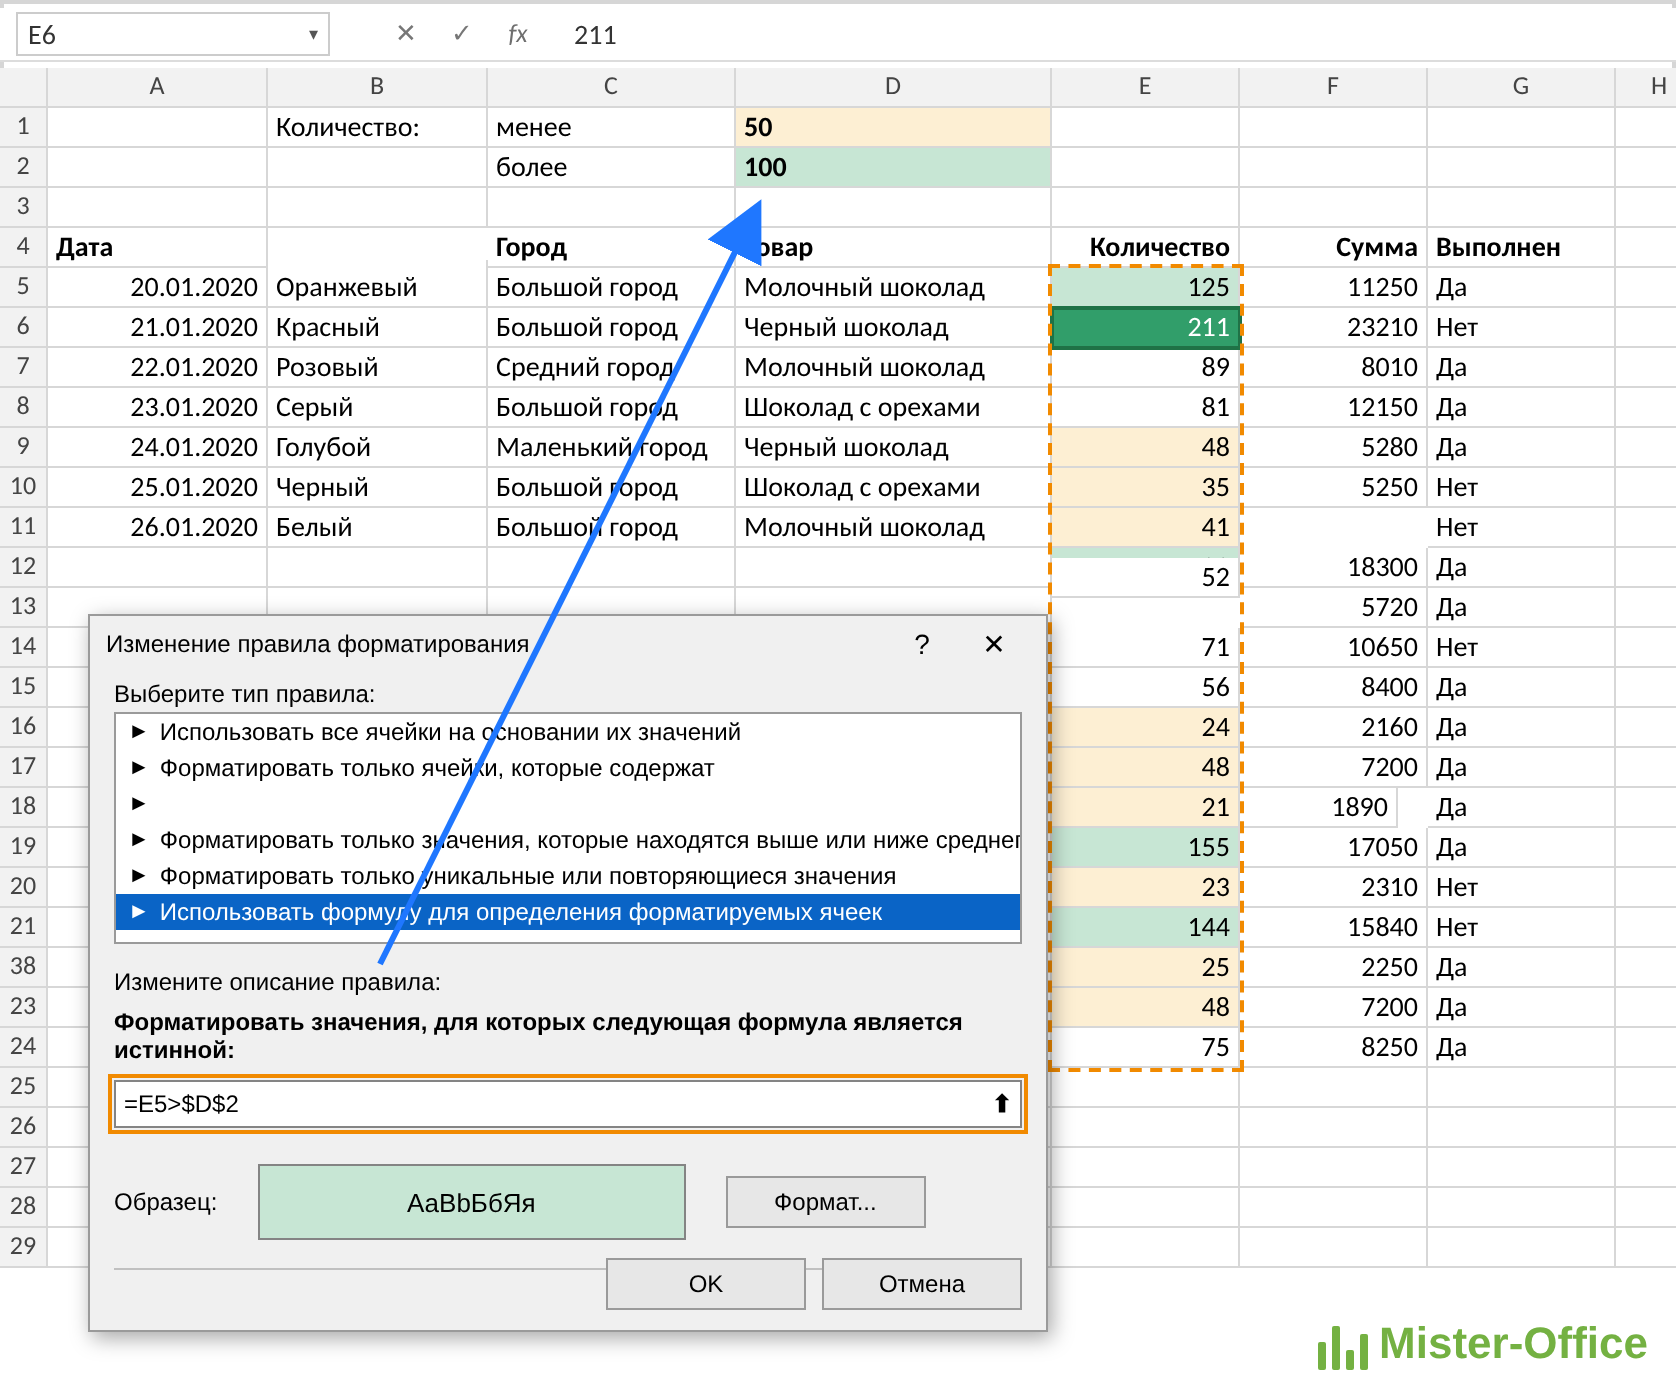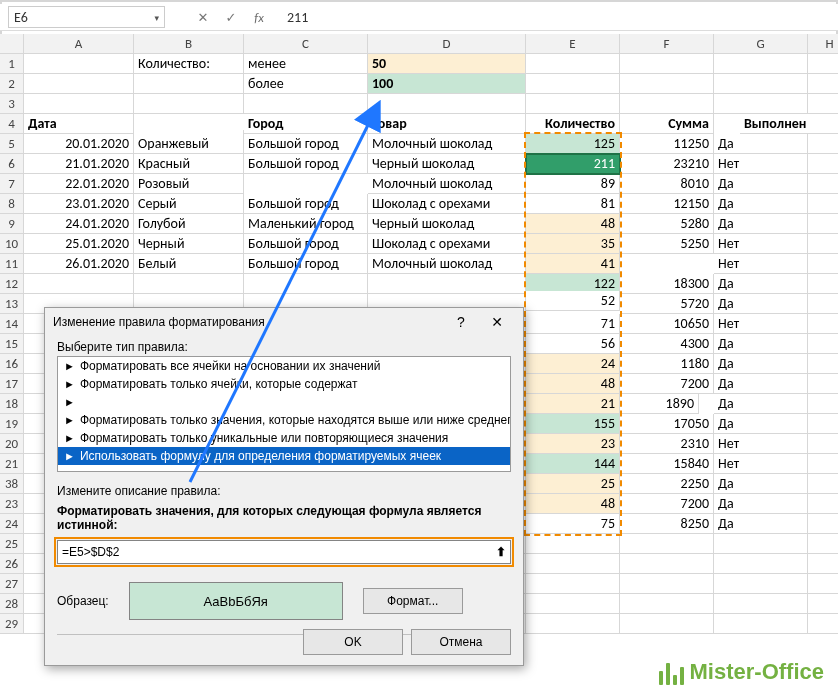--- a/index.html
+++ b/index.html
@@ -178,7 +178,7 @@
     <div class="cell bold" style="left: 244px; top: 80px; width: 124px; height: 20px;">Город</div>
     <div class="cell r bold" style="left: 526px; top: 80px; width: 94px; height: 20px;">Количество</div>
     <div class="cell r bold" style="left: 620px; top: 80px; width: 94px; height: 20px;">Сумма</div>
-    <div class="cell bold" style="left: 740px; top: 80px; width: 94px; height: 20px;">Выполнен</div>
+    <div class="cell bold" style="left: 714px; top: 80px; width: 94px; height: 20px;">Выполнен</div>
     <div class="cell" style="left: 808px; top: 80px; width: 44px; height: 20px;"></div>
     <div class="rowhdr" style="left: 0px; top: 100px; width: 24px; height: 20px;">5</div>
     <div class="cell r" style="left: 24px; top: 100px; width: 110px; height: 20px;">20.01.2020</div>

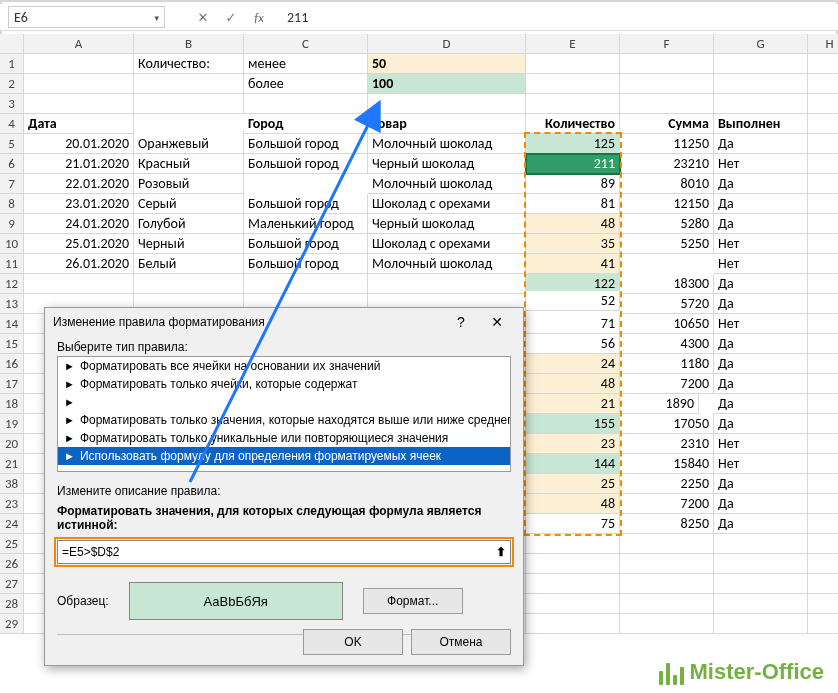--- a/index.html
+++ b/index.html
@@ -201,6 +201,7 @@
     <div class="rowhdr" style="left: 0px; top: 140px; width: 24px; height: 20px;">7</div>
     <div class="cell r" style="left: 24px; top: 140px; width: 110px; height: 20px;">22.01.2020</div>
     <div class="cell" style="left: 134px; top: 140px; width: 110px; height: 20px;">Розовый</div>
+    <div class="cell" style="left: 244px; top: 140px; width: 124px; height: 20px;">Средний город</div>
     <div class="cell" style="left: 368px; top: 140px; width: 158px; height: 20px;">Молочный шоколад</div>
     <div class="cell r" style="left: 526px; top: 140px; width: 94px; height: 20px;">89</div>
     <div class="cell r" style="left: 620px; top: 140px; width: 94px; height: 20px;">8010</div>

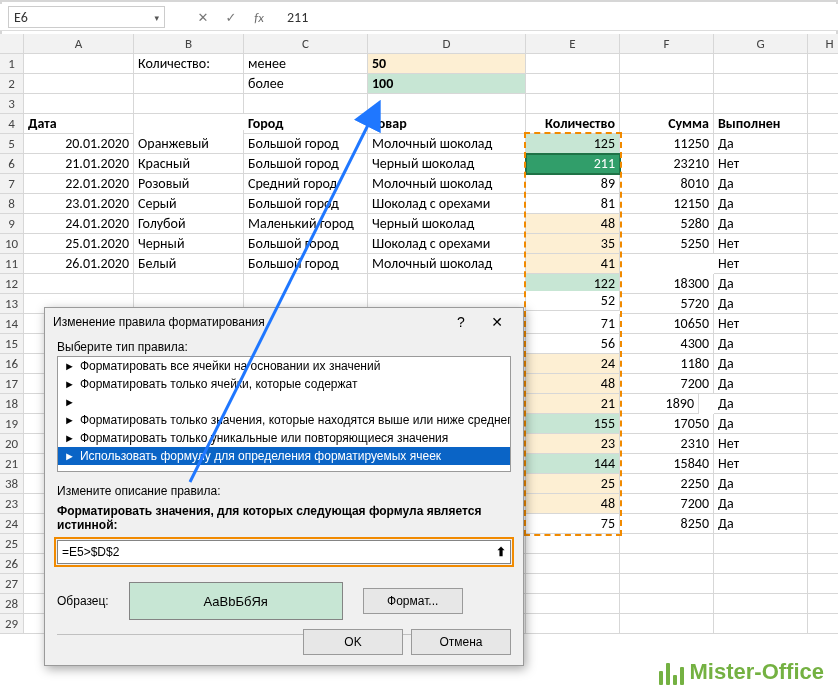--- a/index.html
+++ b/index.html
@@ -257,7 +257,7 @@
     <div class="cell" style="left: 134px; top: 260px; width: 110px; height: 20px;"></div>
     <div class="cell" style="left: 244px; top: 260px; width: 124px; height: 20px;"></div>
     <div class="cell" style="left: 368px; top: 260px; width: 158px; height: 20px;"></div>
-    <div class="cell r" style="left: 526px; top: 257px; width: 94px; height: 20px;">52</div>
+    <div class="cell r" style="left: 526px; top: 245px; width: 94px; height: 20px;">52</div>
     <div class="cell r" style="left: 620px; top: 260px; width: 94px; height: 20px;">5720</div>
     <div class="cell" style="left: 714px; top: 260px; width: 94px; height: 20px;">Да</div>
     <div class="cell" style="left: 808px; top: 260px; width: 44px; height: 20px;"></div>

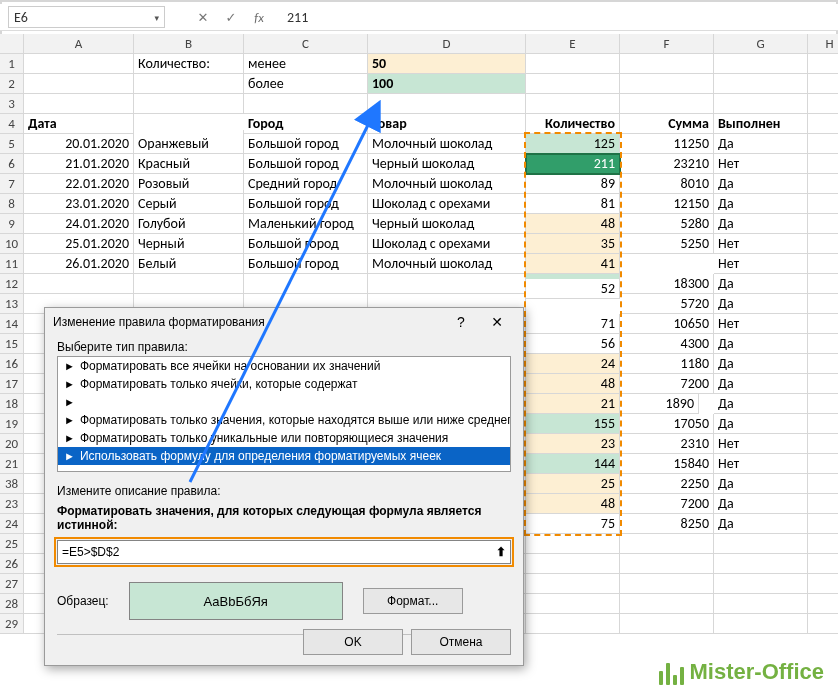--- a/index.html
+++ b/index.html
@@ -276,7 +276,7 @@
     <div class="cell" style="left: 244px; top: 300px; width: 124px; height: 20px;"></div>
     <div class="cell" style="left: 368px; top: 300px; width: 158px; height: 20px;"></div>
     <div class="cell r" style="left: 526px; top: 300px; width: 94px; height: 20px;">56</div>
-    <div class="cell r" style="left: 620px; top: 300px; width: 94px; height: 20px;">4300</div>
+    <div class="cell r" style="left: 620px; top: 300px; width: 94px; height: 20px;">8400</div>
     <div class="cell" style="left: 714px; top: 300px; width: 94px; height: 20px;">Да</div>
     <div class="cell" style="left: 808px; top: 300px; width: 44px; height: 20px;"></div>
     <div class="rowhdr" style="left: 0px; top: 320px; width: 24px; height: 20px;">16</div>

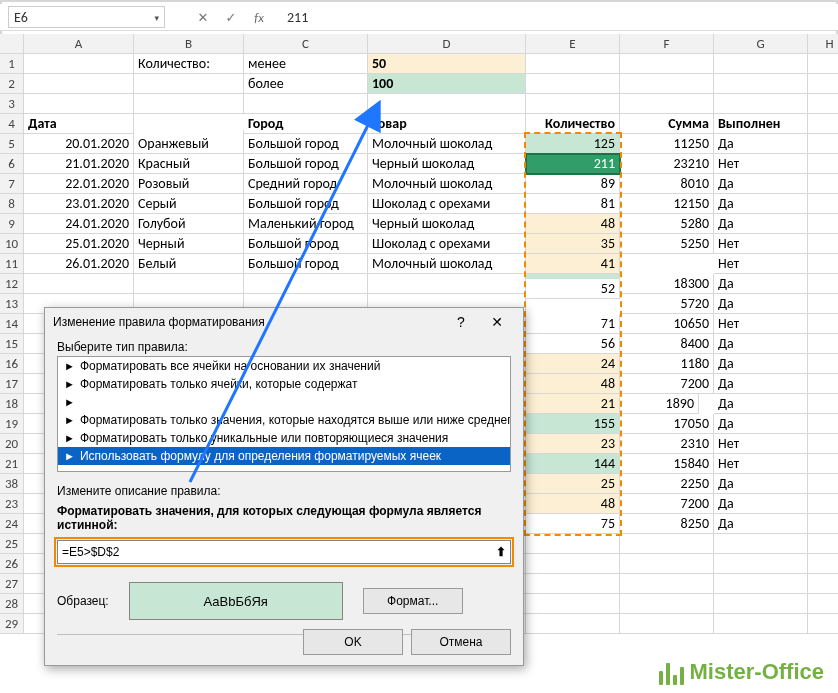--- a/index.html
+++ b/index.html
@@ -421,7 +421,7 @@
   <div class="rulelist" id="rulelist">
       <div class="ruleitem">
         <span class="arr">►</span>
-        <span>Форматировать все ячейки на основании их значений</span>
+        <span>Использовать все ячейки на основании их значений</span>
       </div>
       <div class="ruleitem">
         <span class="arr">►</span>

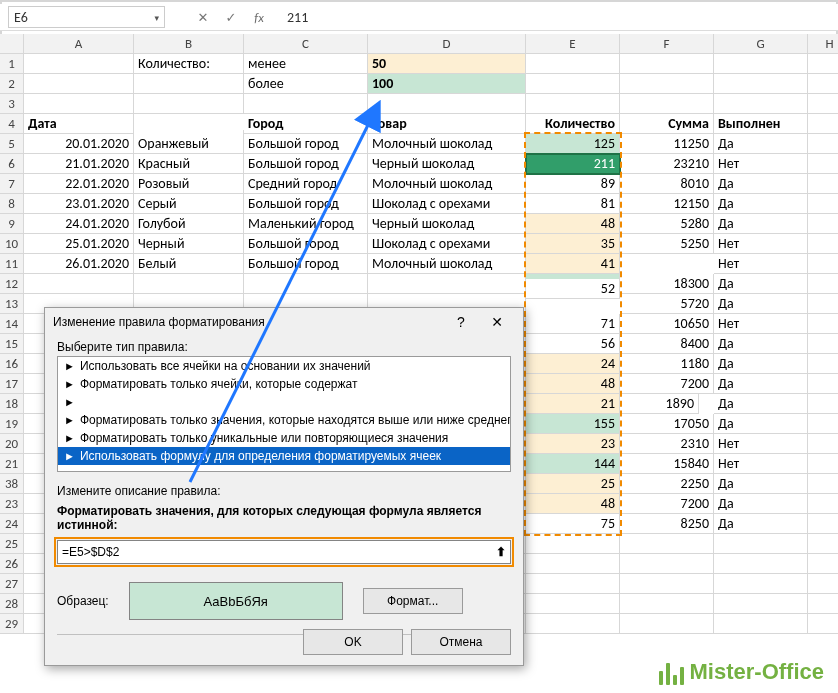--- a/index.html
+++ b/index.html
@@ -285,7 +285,7 @@
     <div class="cell" style="left: 244px; top: 320px; width: 124px; height: 20px;"></div>
     <div class="cell" style="left: 368px; top: 320px; width: 158px; height: 20px;"></div>
     <div class="cell r yellow" style="left: 526px; top: 320px; width: 94px; height: 20px;">24</div>
-    <div class="cell r" style="left: 620px; top: 320px; width: 94px; height: 20px;">1180</div>
+    <div class="cell r" style="left: 620px; top: 320px; width: 94px; height: 20px;">2160</div>
     <div class="cell" style="left: 714px; top: 320px; width: 94px; height: 20px;">Да</div>
     <div class="cell" style="left: 808px; top: 320px; width: 44px; height: 20px;"></div>
     <div class="rowhdr" style="left: 0px; top: 340px; width: 24px; height: 20px;">17</div>

